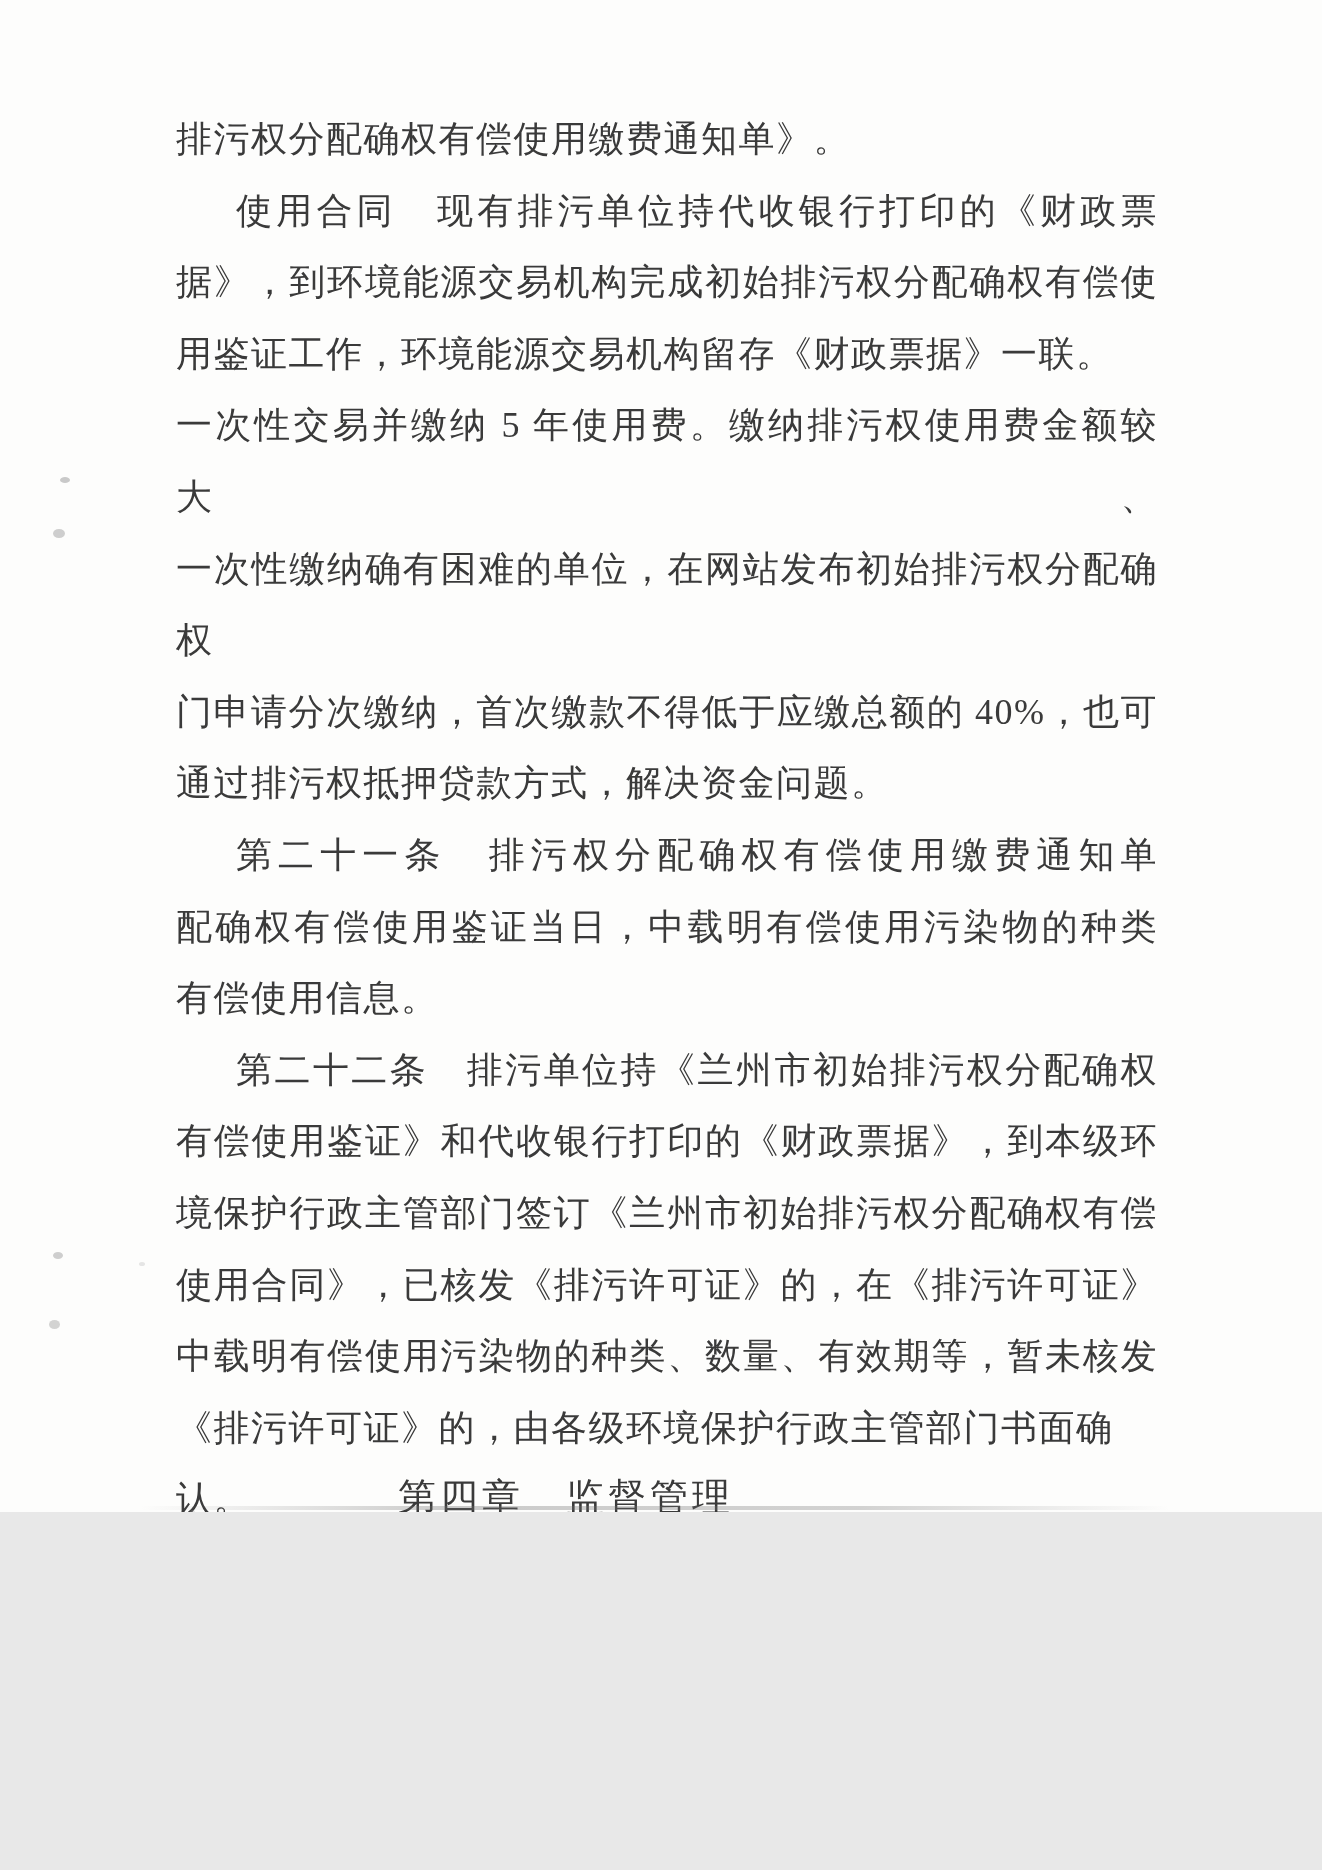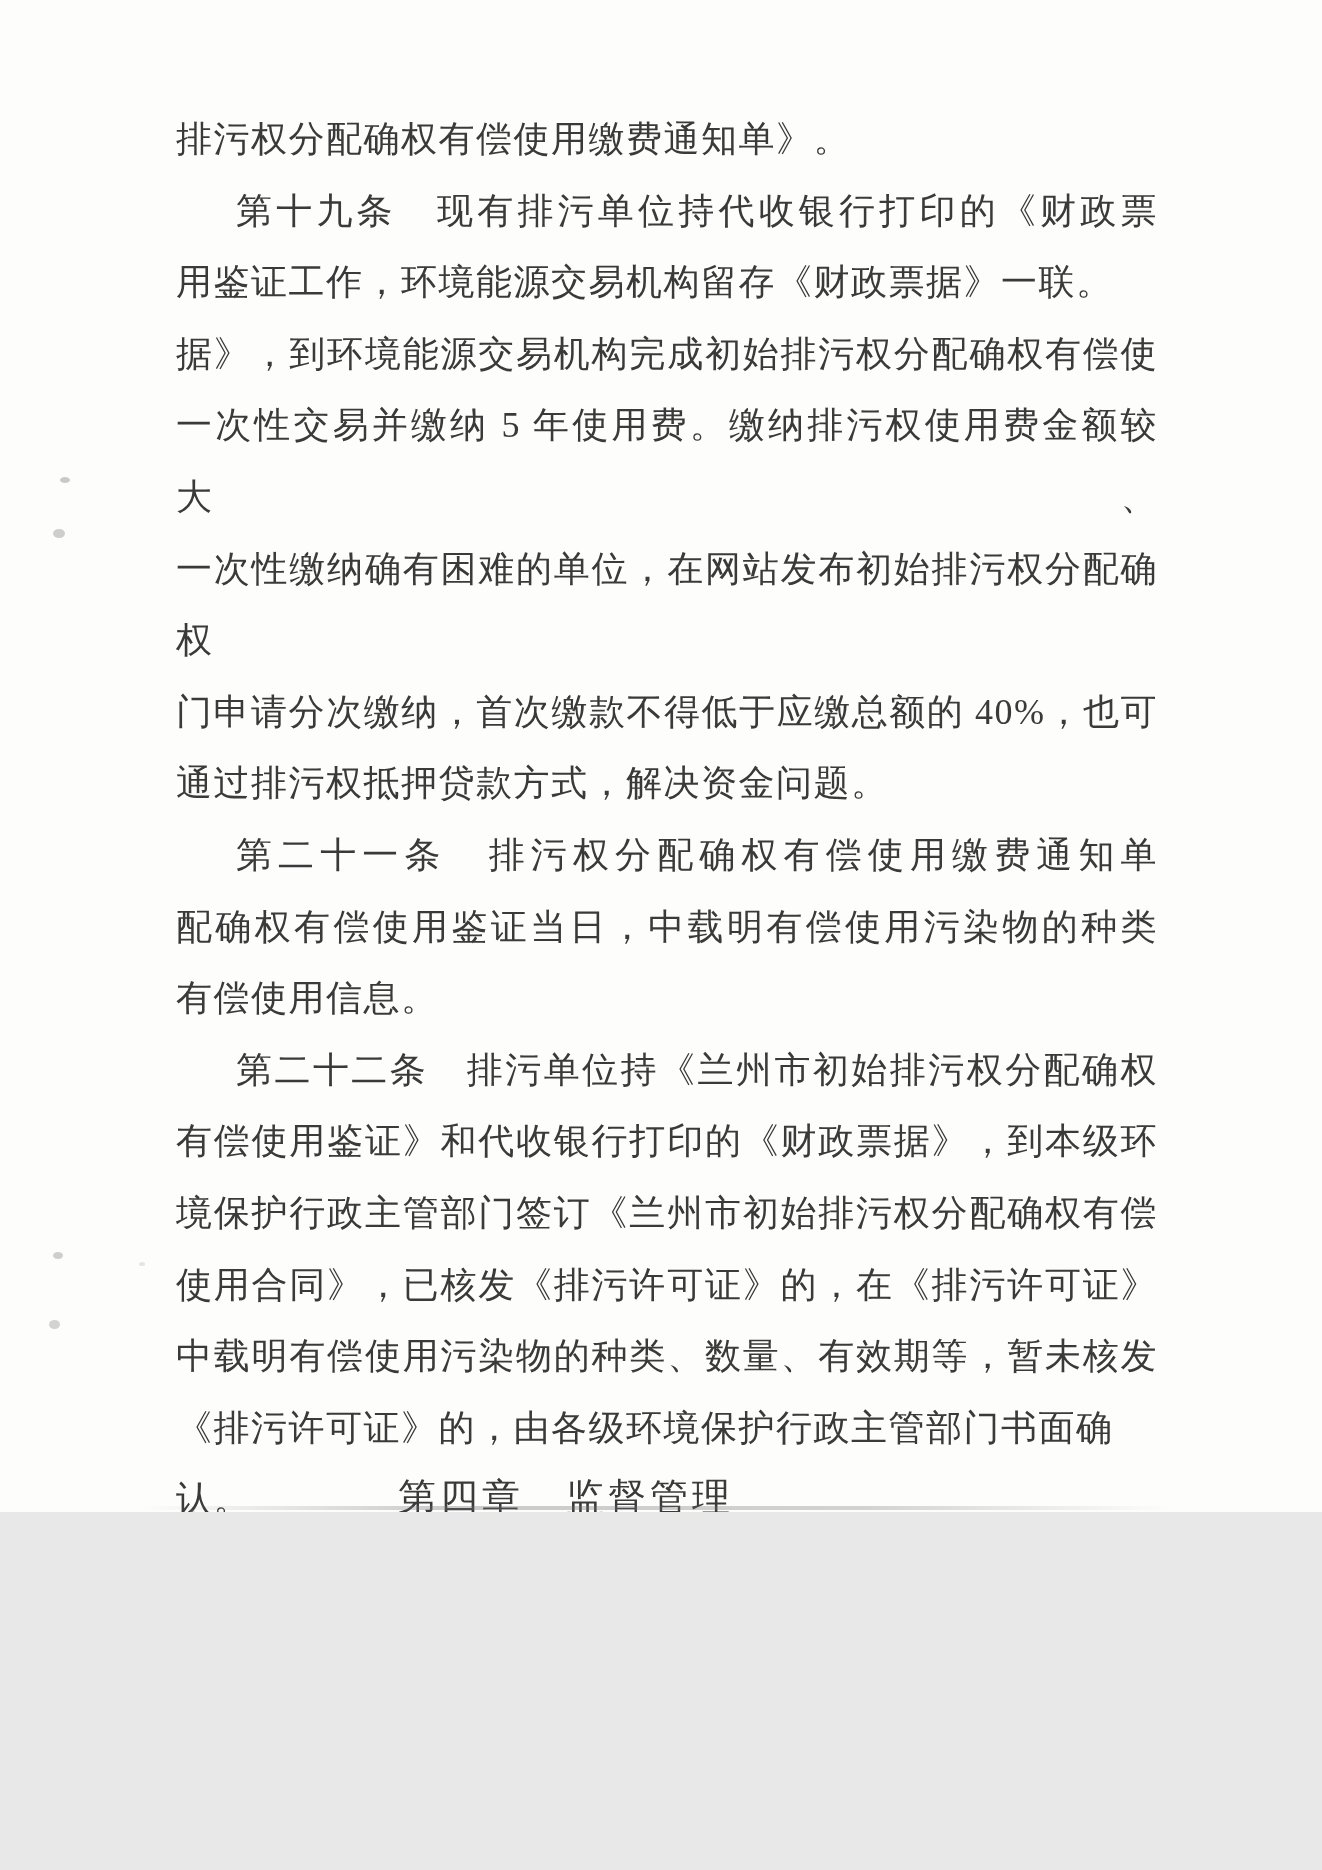--- a/index.html
+++ b/index.html
@@ -76,7 +76,7 @@
 
   <div class="body-text">
     <p class="ln end">排污权分配确权有偿使用缴费通知单》。</p>
-    <p class="ln full indent">第十九条　现有排污单位持代收银行打印的《财政票</p>
+    <p class="ln full indent">使用合同　现有排污单位持代收银行打印的《财政票</p>
     <p class="ln end">用鉴证工作，环境能源交易机构留存《财政票据》一联。</p>
     <p class="ln full">据》，到环境能源交易机构完成初始排污权分配确权有偿使</p>
     <p class="ln full">一次性交易并缴纳 5 年使用费。缴纳排污权使用费金额较大、</p>

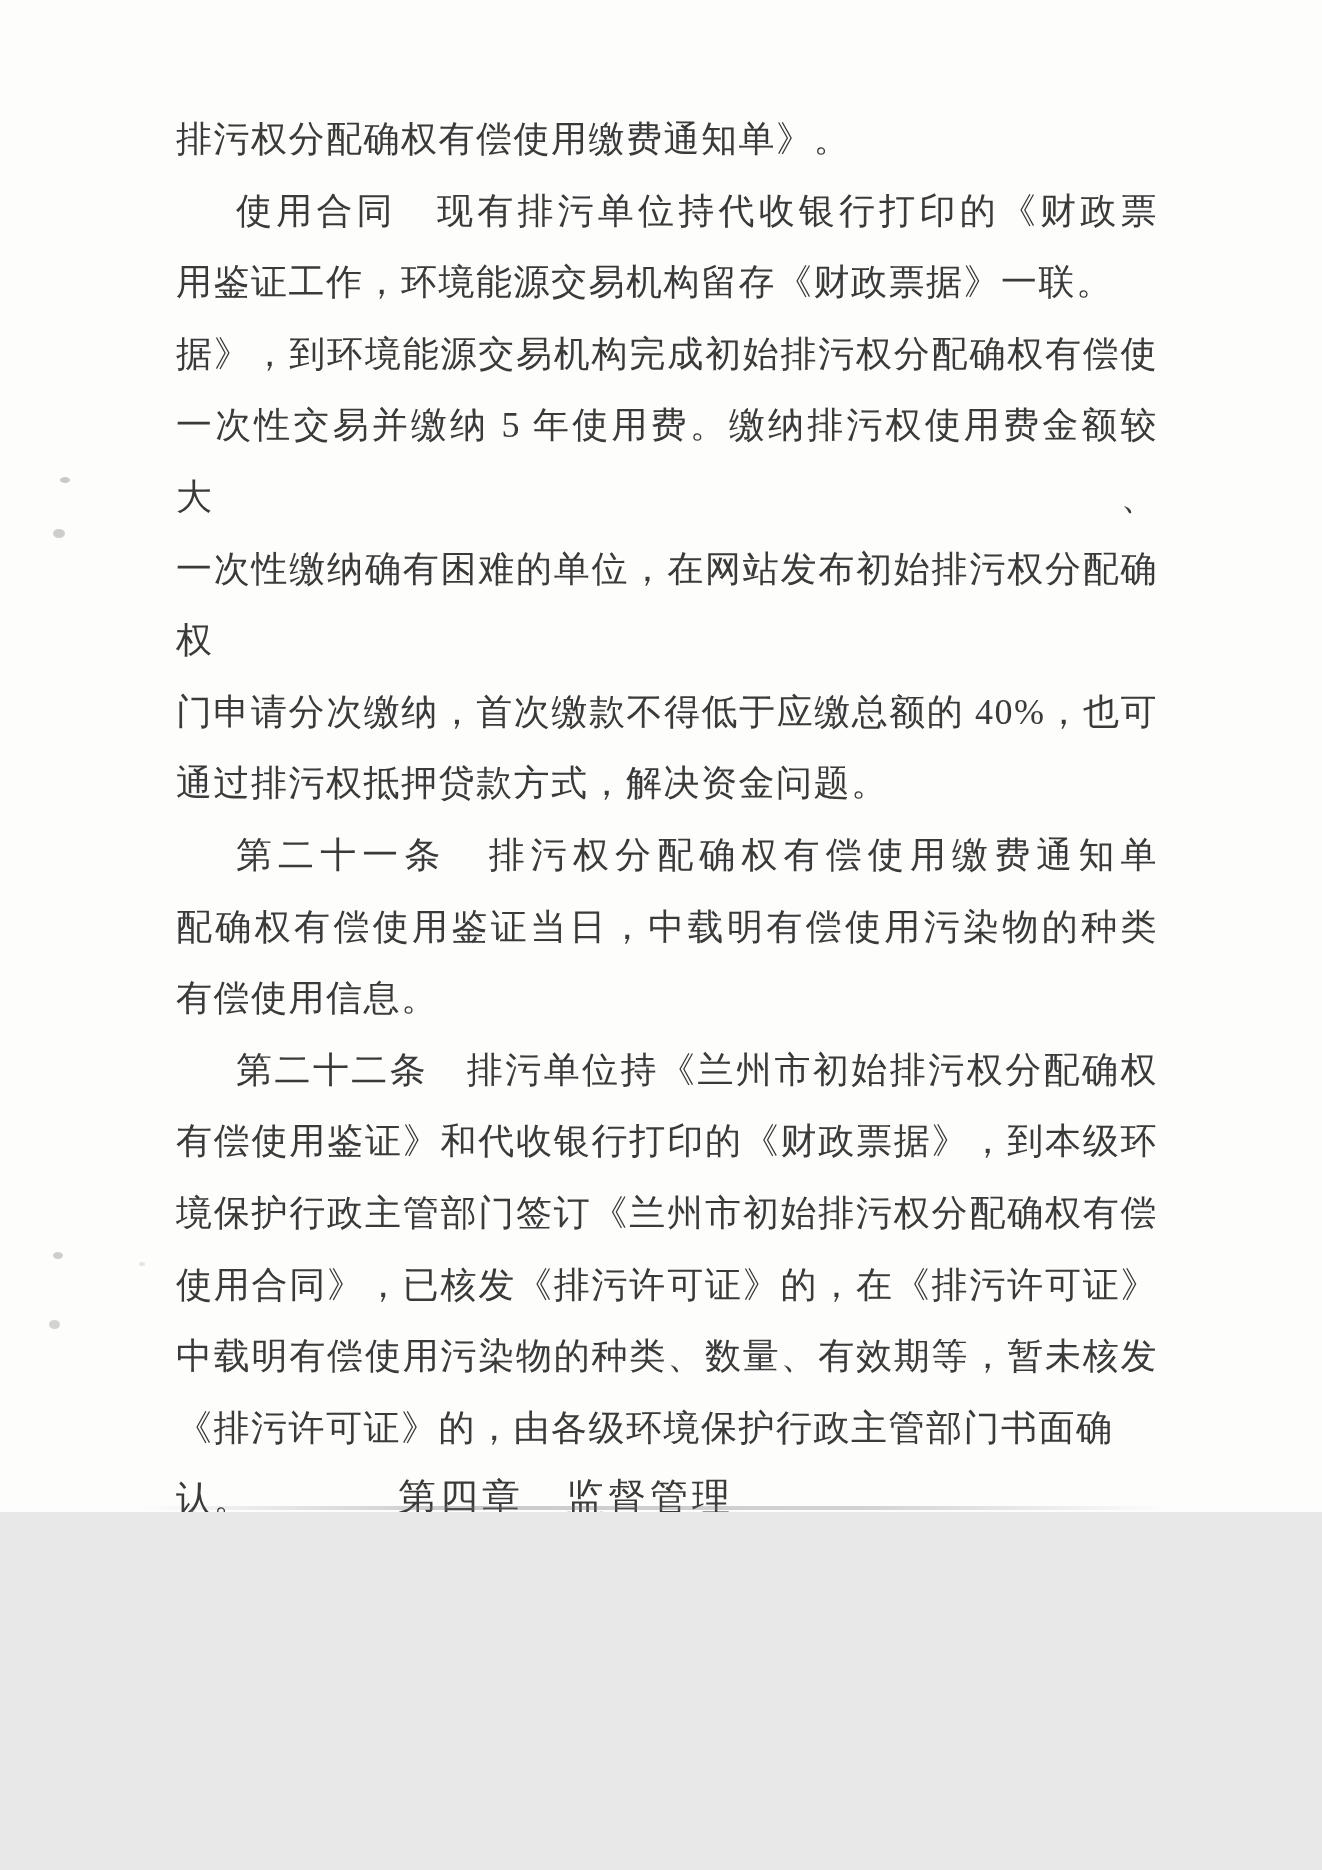--- a/index.html
+++ b/index.html
@@ -77,8 +77,8 @@
   <div class="body-text">
     <p class="ln end">排污权分配确权有偿使用缴费通知单》。</p>
     <p class="ln full indent">使用合同　现有排污单位持代收银行打印的《财政票</p>
+    <p class="ln full">据》，到环境能源交易机构完成初始排污权分配确权有偿使</p>
     <p class="ln end">用鉴证工作，环境能源交易机构留存《财政票据》一联。</p>
-    <p class="ln full">据》，到环境能源交易机构完成初始排污权分配确权有偿使</p>
     <p class="ln full">一次性交易并缴纳 5 年使用费。缴纳排污权使用费金额较大、</p>
     <p class="ln full">一次性缴纳确有困难的单位，在网站发布初始排污权分配确权</p>
     <p class="ln full">门申请分次缴纳，首次缴款不得低于应缴总额的 40%，也可</p>

